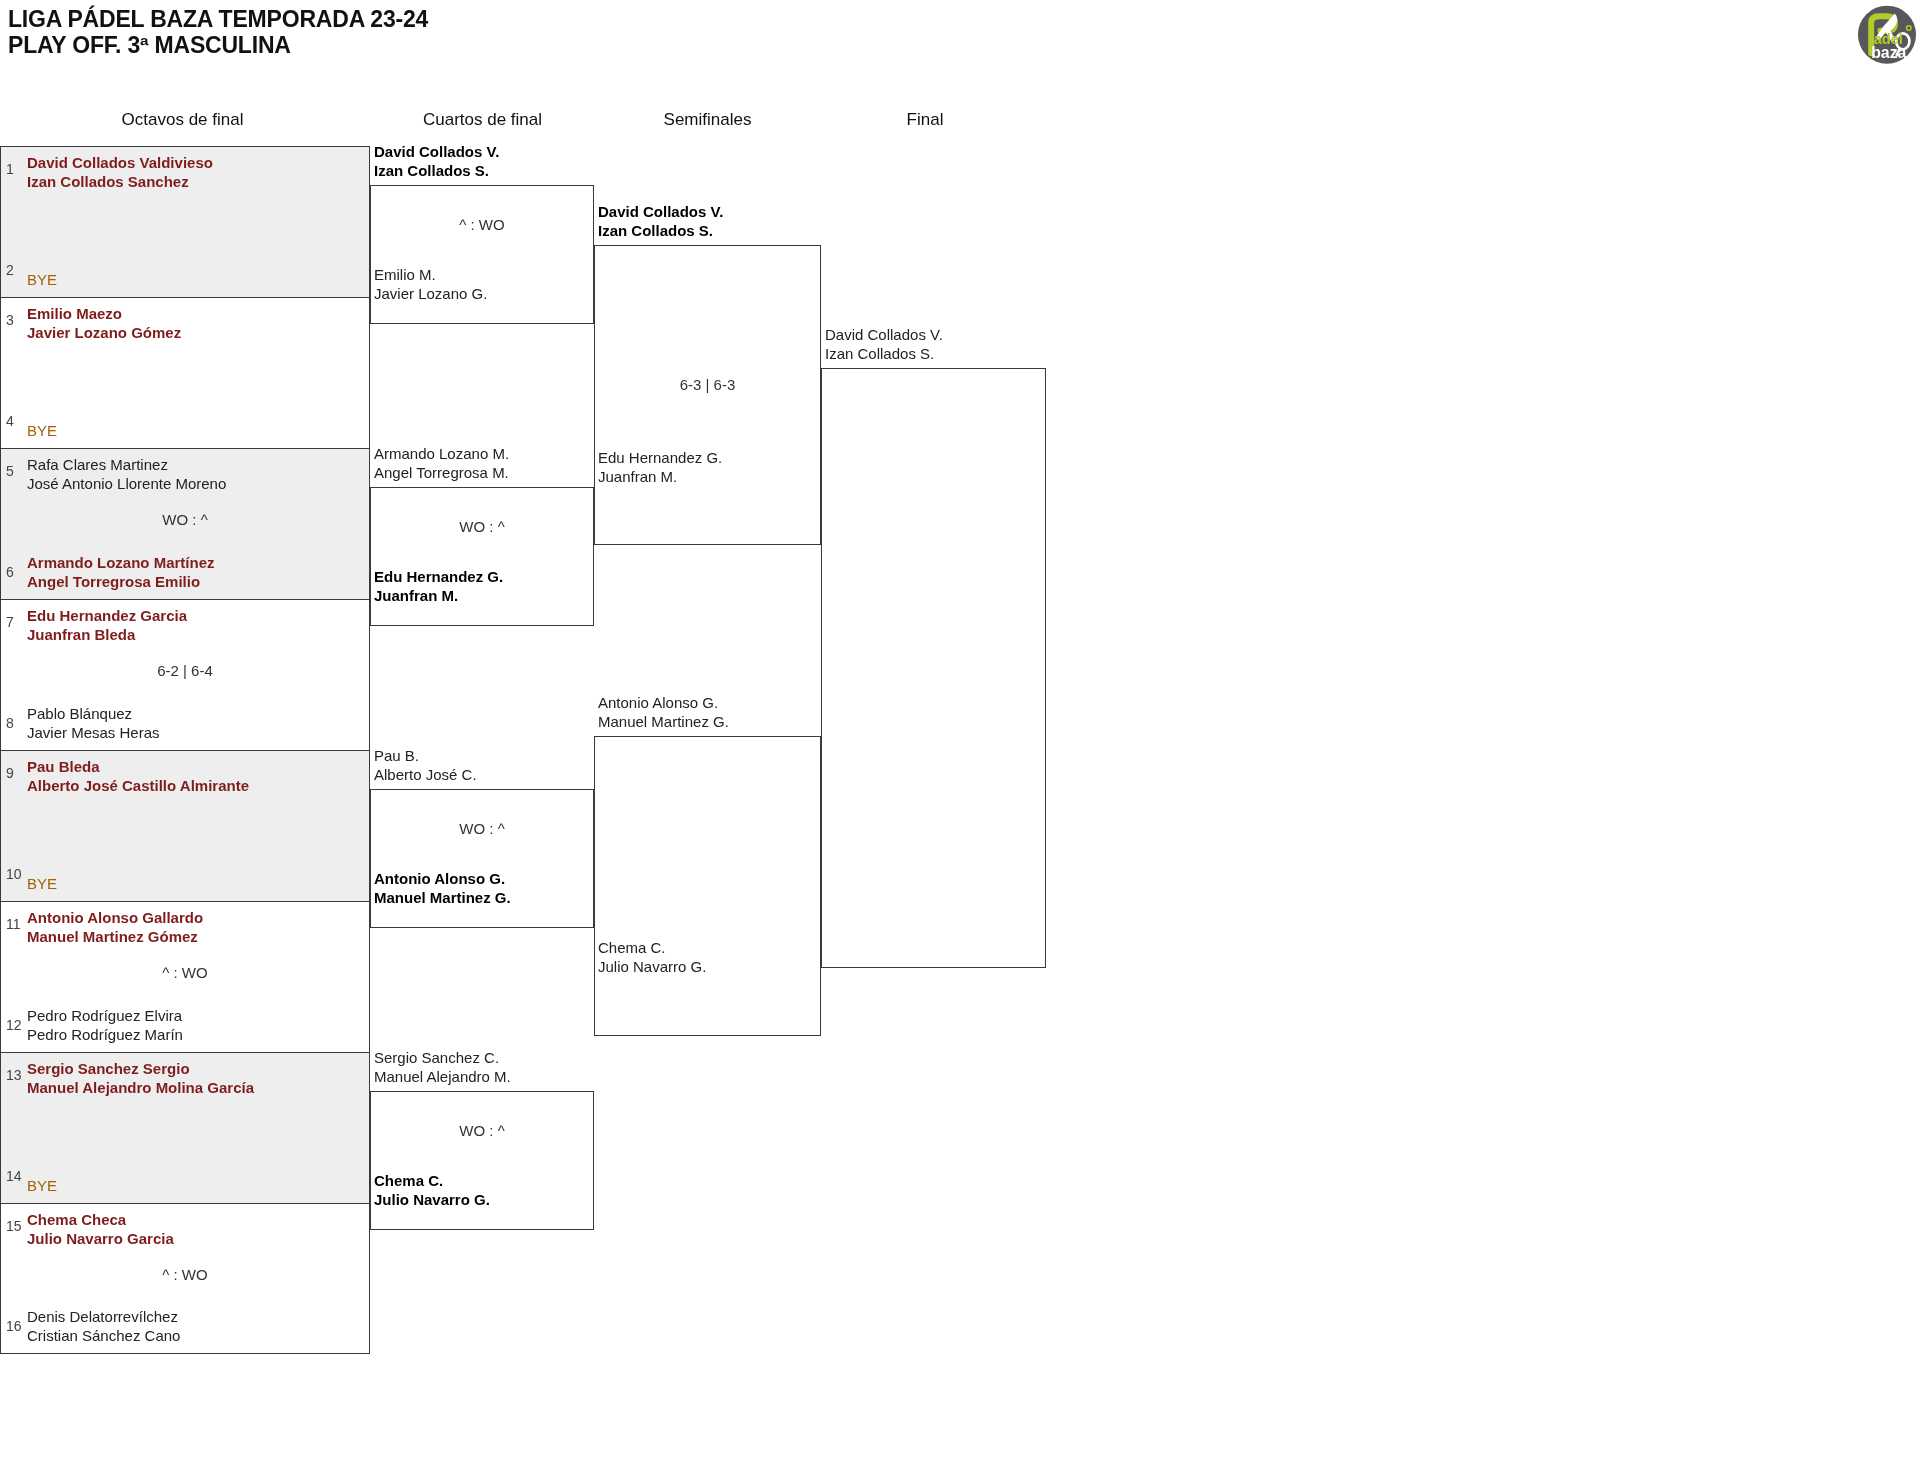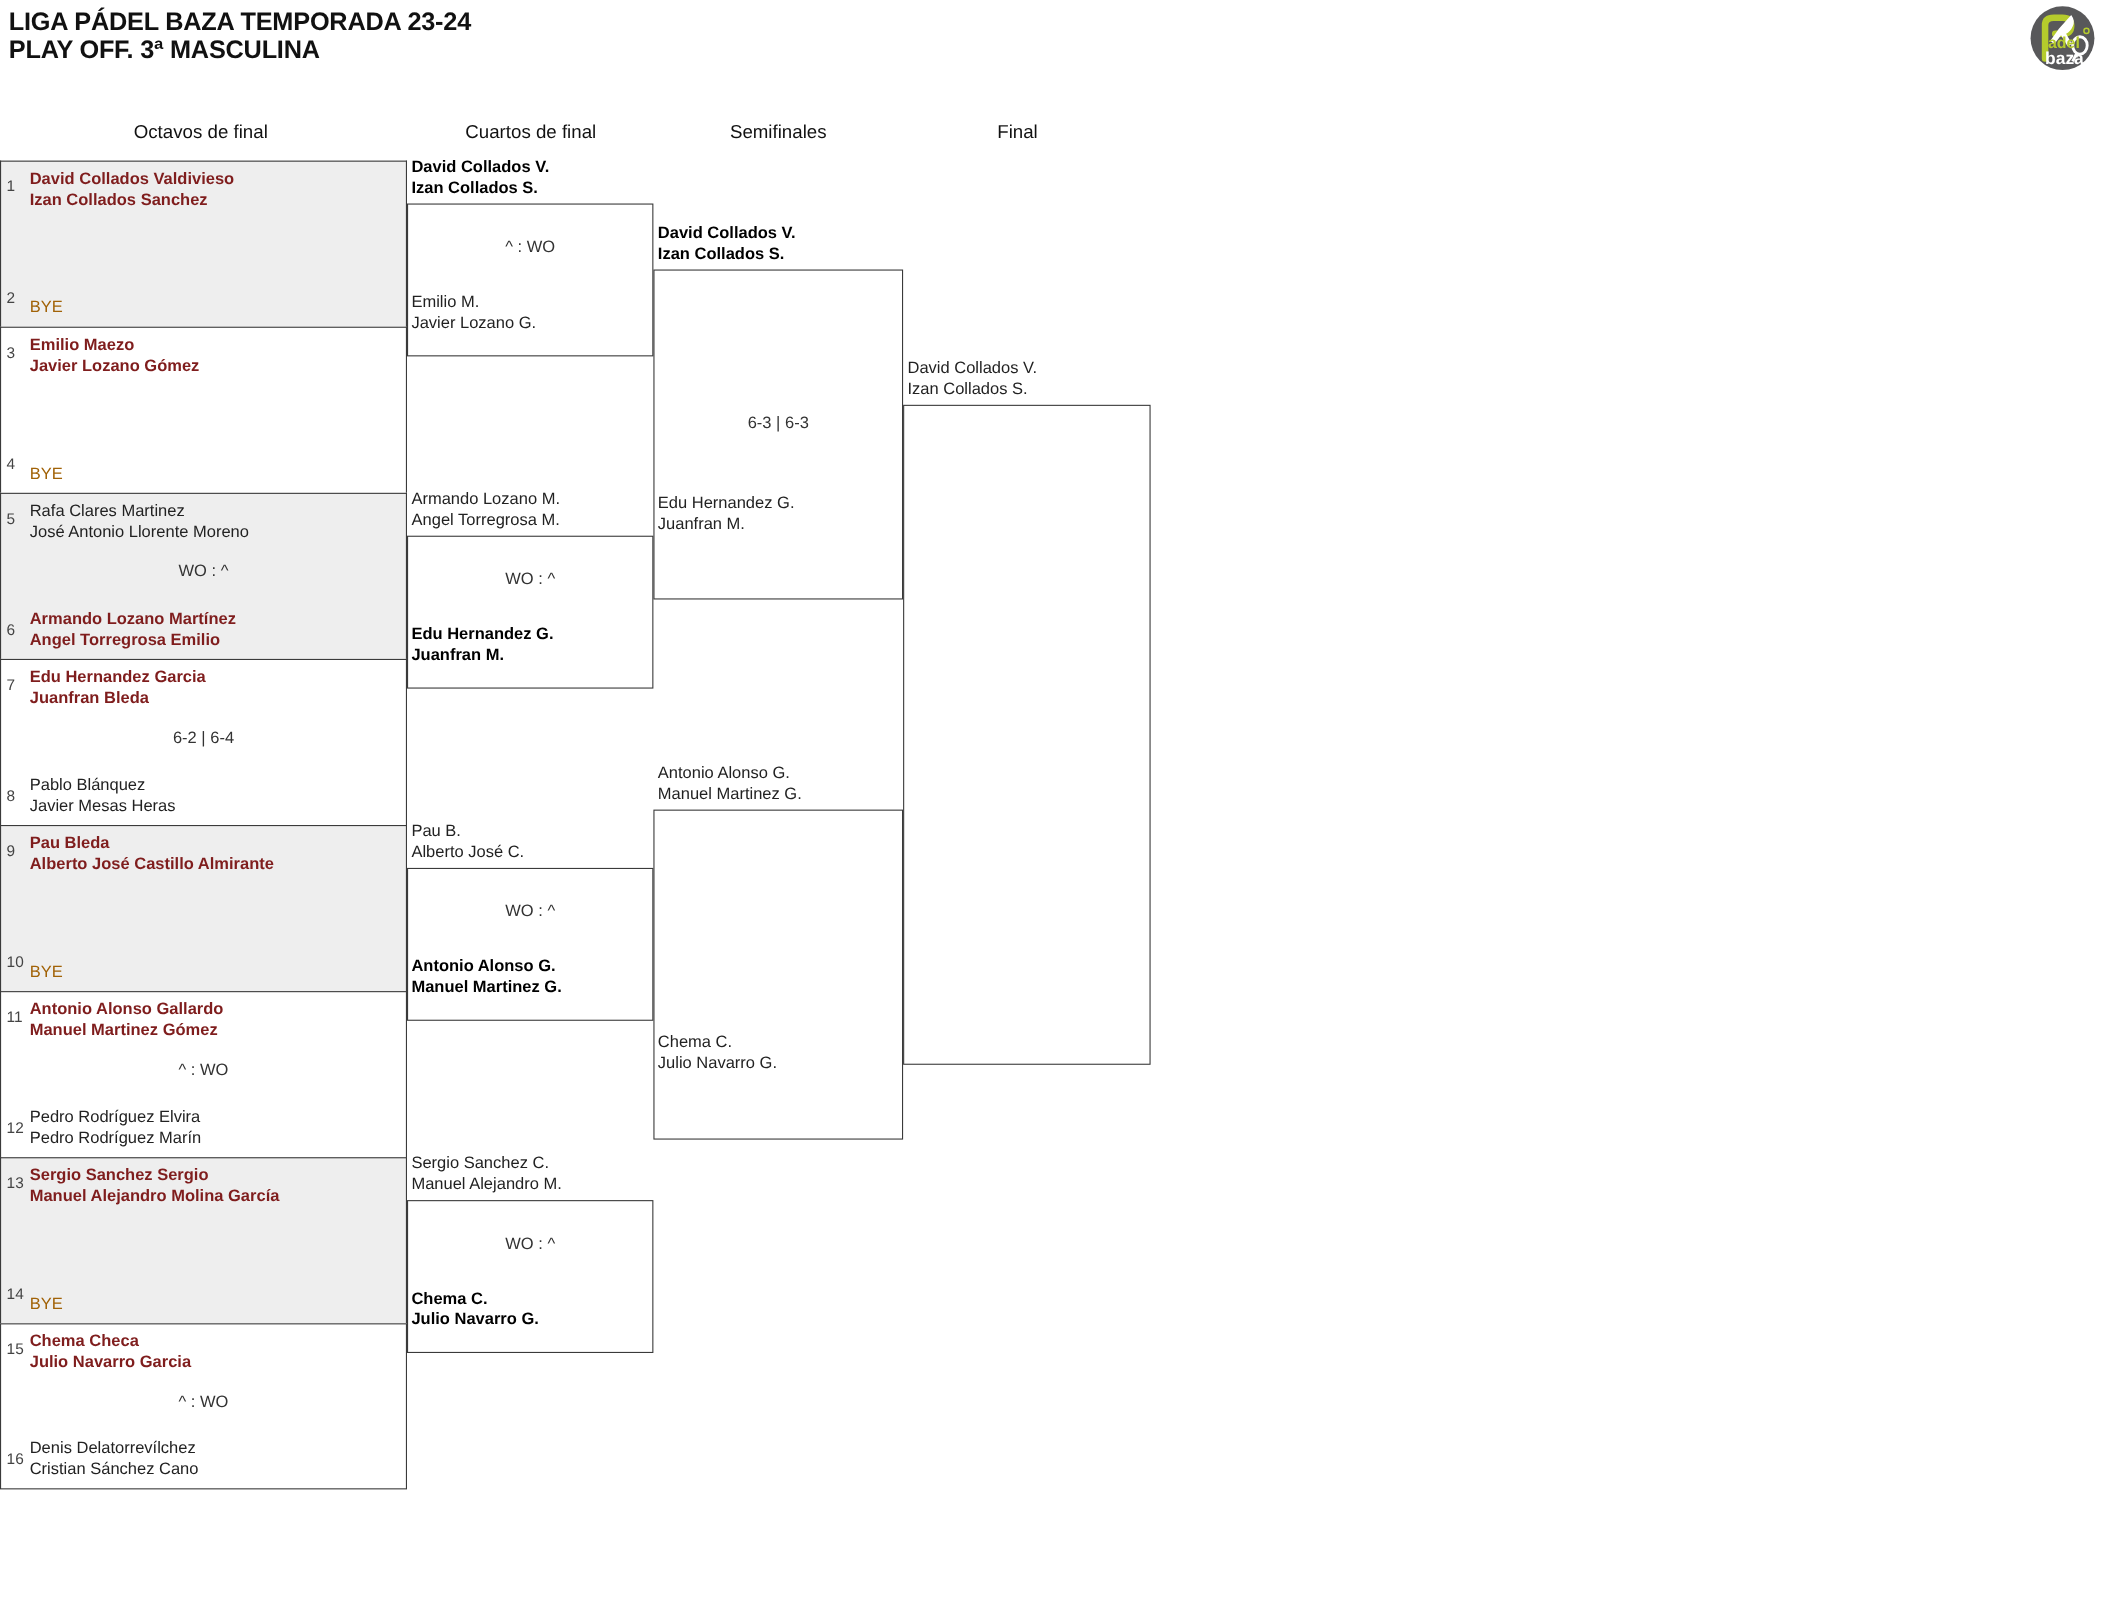--- a/index.html
+++ b/index.html
@@ -22,7 +22,7 @@
 
   
   .logo {
-    position: absolute; right: 12px; top: 3px;
+    position: absolute; right: 0; top: 3px;
     width: 66px; height: 66px;
   }
 

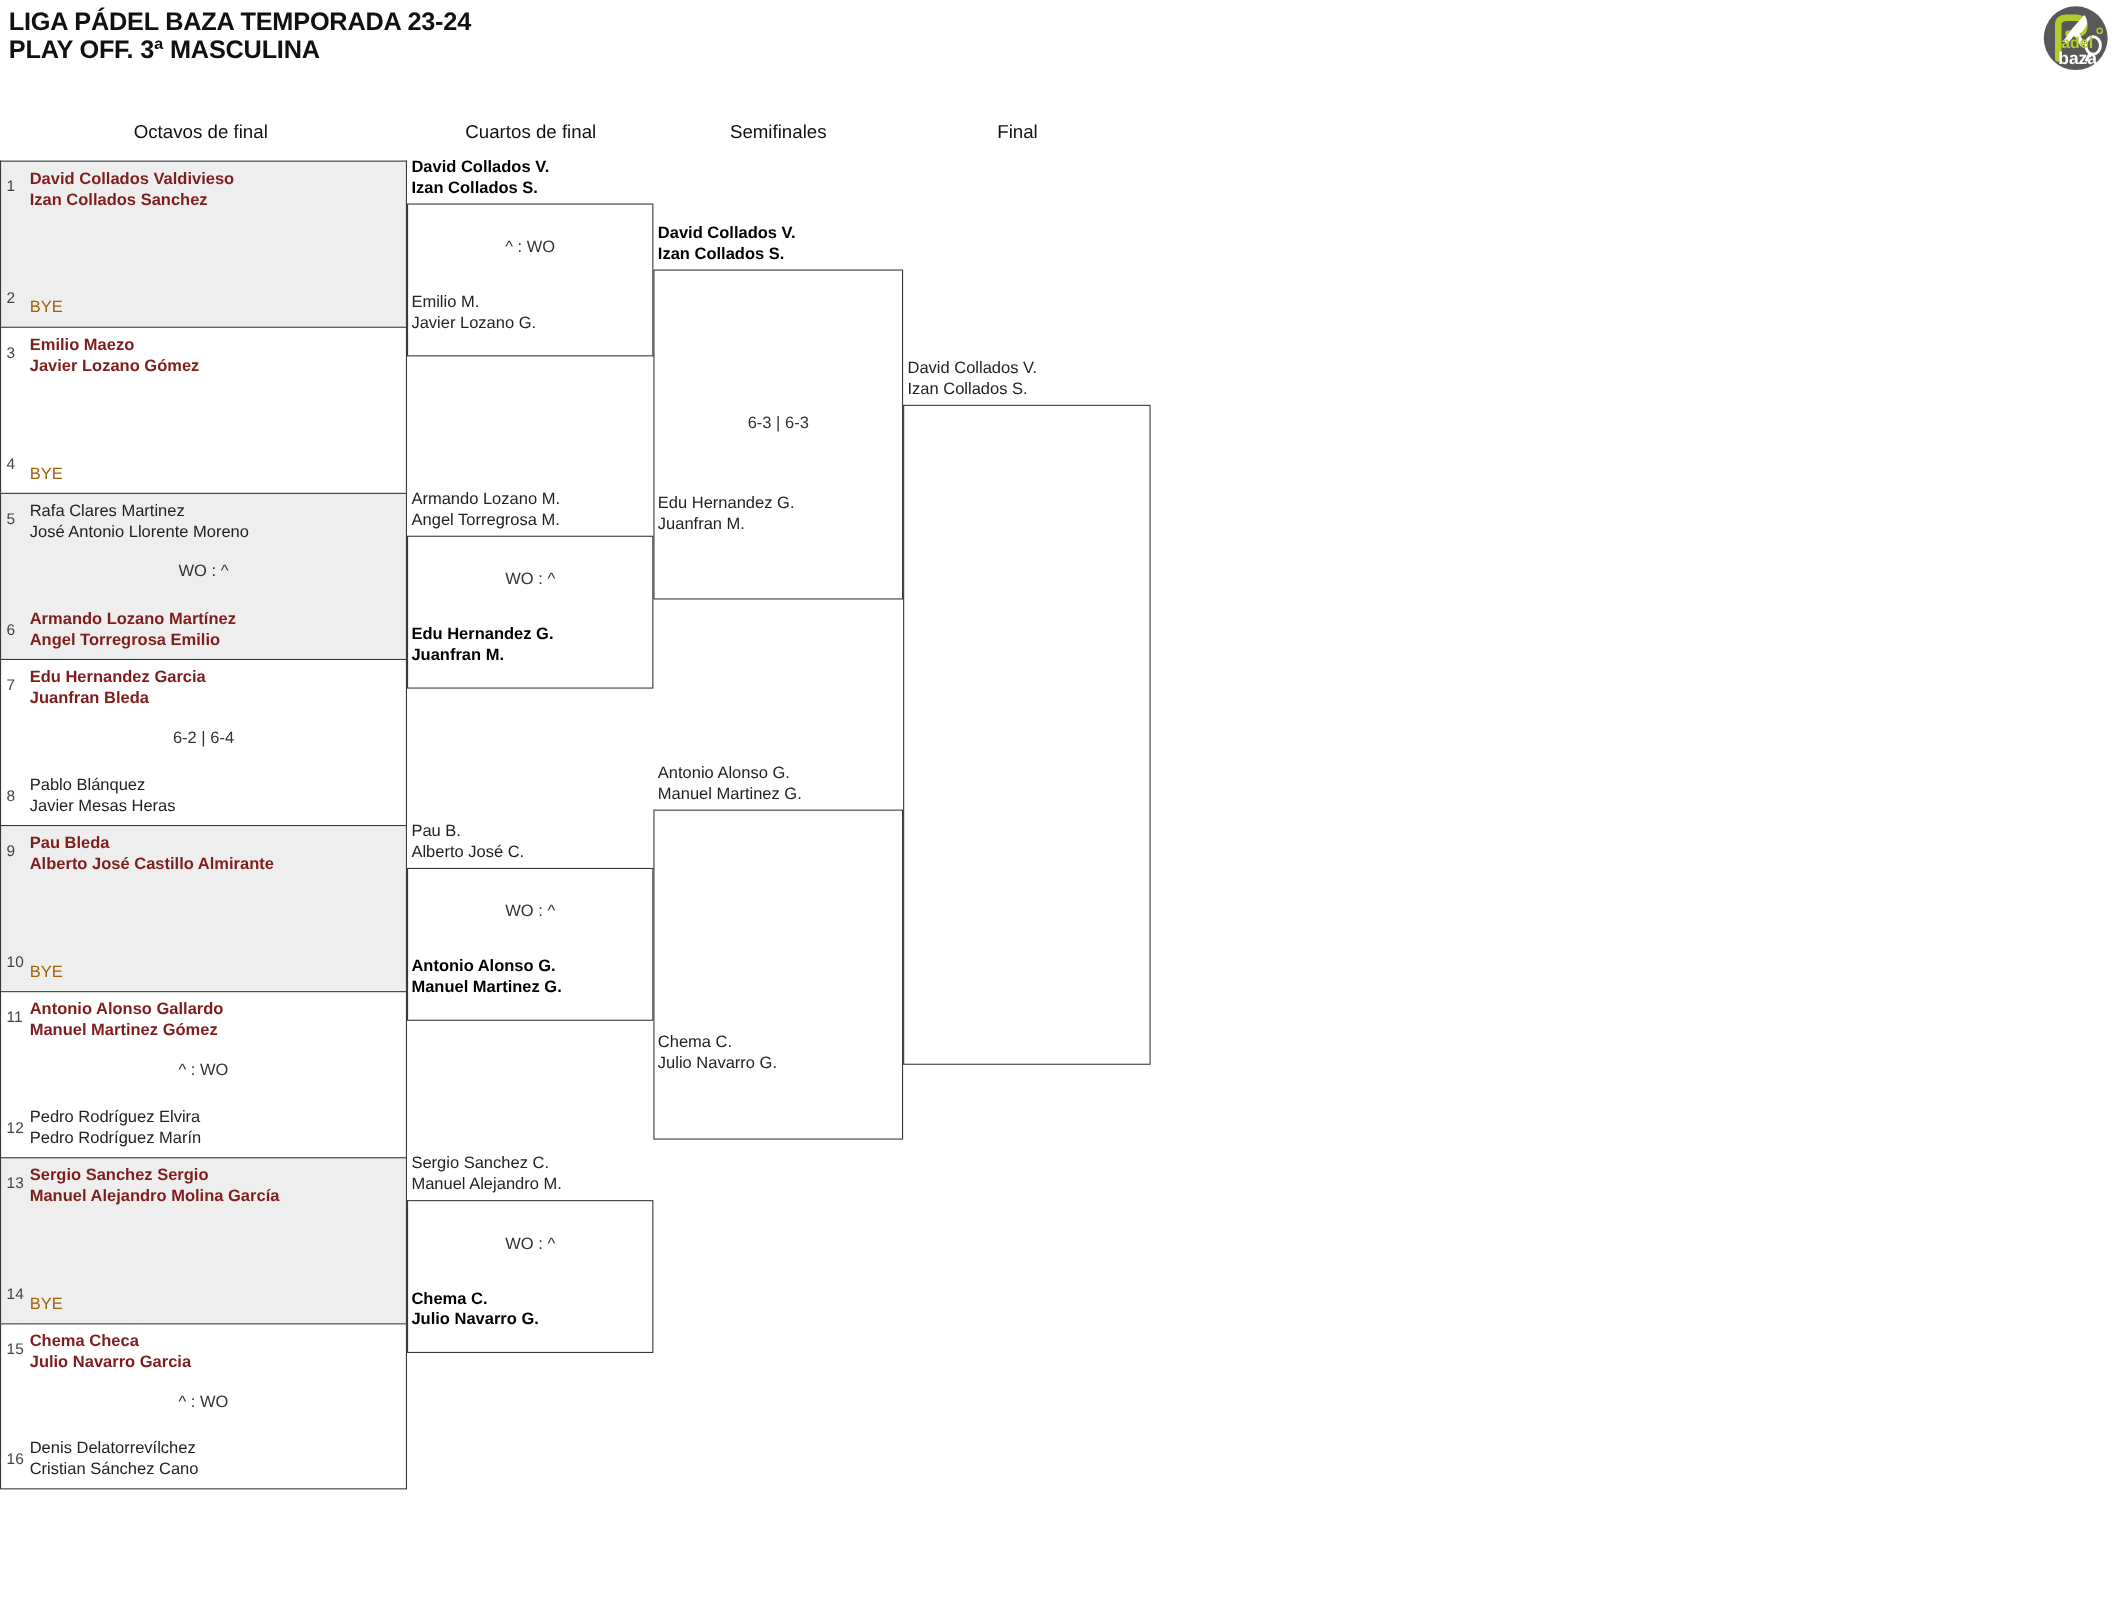--- a/index.html
+++ b/index.html
@@ -261,7 +261,7 @@
     </div>
 
     <div class="qf-match" style="top:302px;">
-      <div class="qf-team" style="top:-4px;text-align:center;">
+      <div class="qf-team" style="top:-4px;">
         <div>Armando Lozano M.</div>
         <div>Angel Torregrosa M.</div>
       </div>

